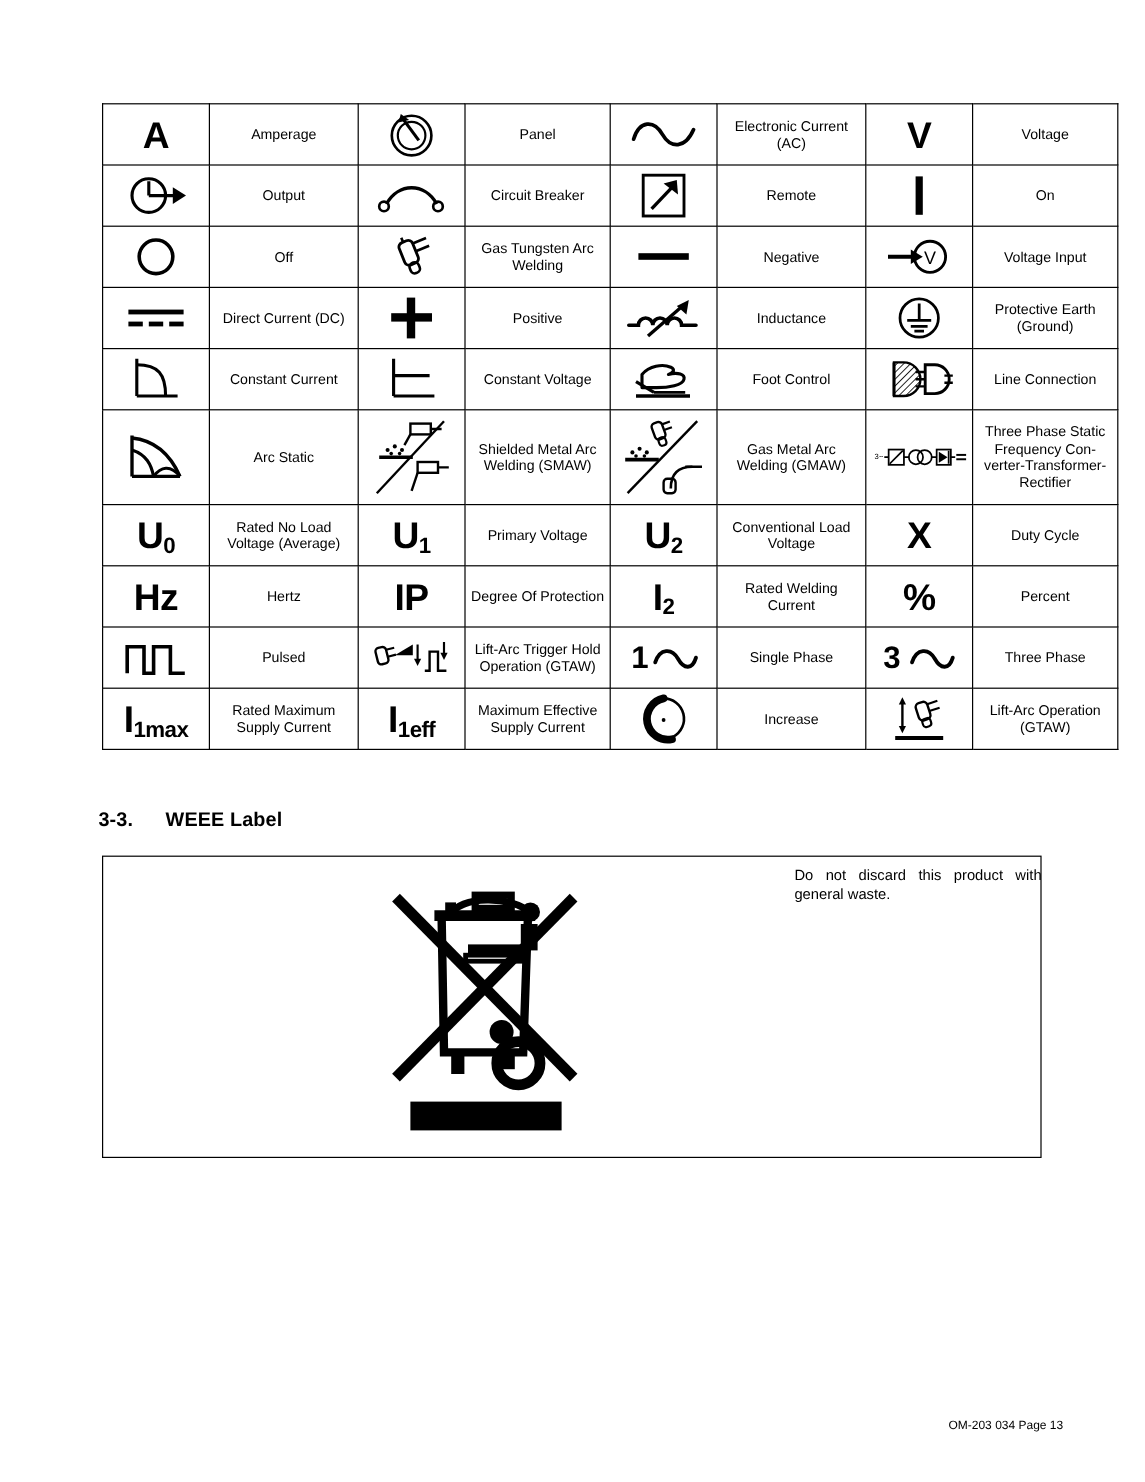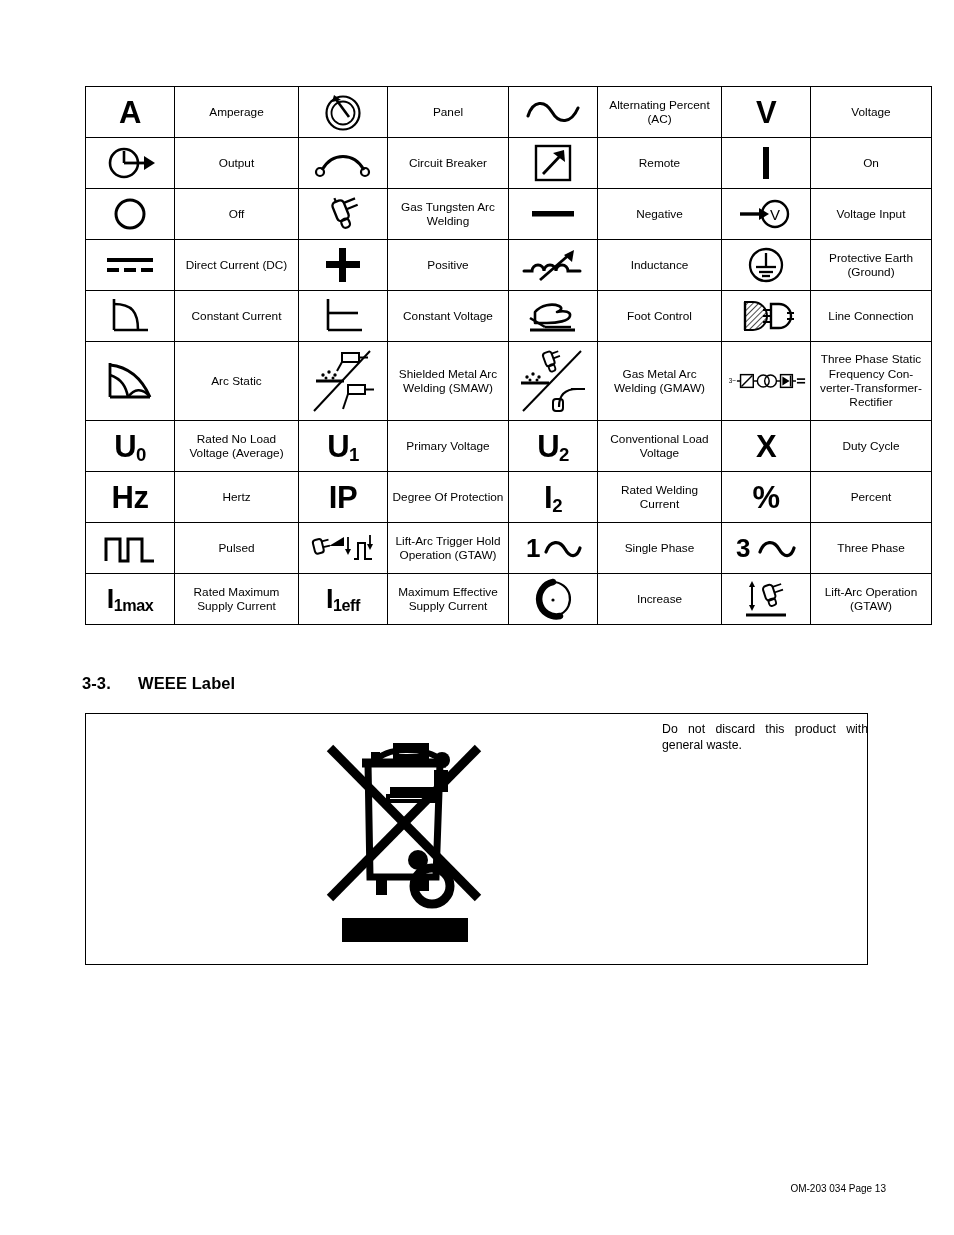--- a/index.html
+++ b/index.html
@@ -158,7 +158,7 @@
           </svg>
         </div>
       </td>
-      <td class="def">Alternating Percent (AC)</td>
+      <td class="def">Electronic Current (AC)</td>
 
       <td class="sym">
         <div class="sym-box">

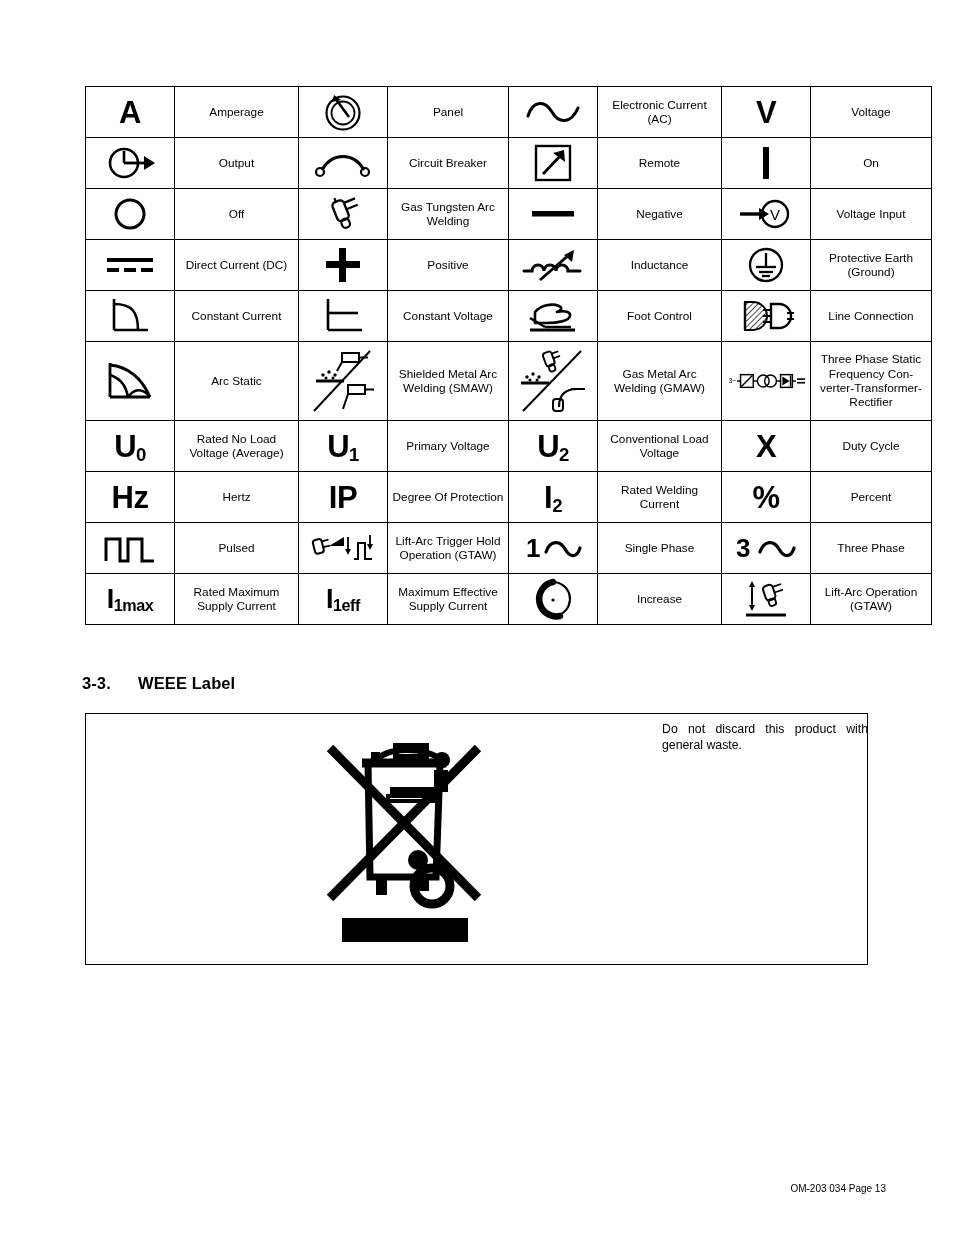--- a/index.html
+++ b/index.html
@@ -81,7 +81,7 @@
     top: 0.22em;
     letter-spacing: -0.5px;
   }
-  .glyph.small { font-size: 27px; }
+  .glyph.small { font-size: 31px; }
 
   
   #weee-box {

